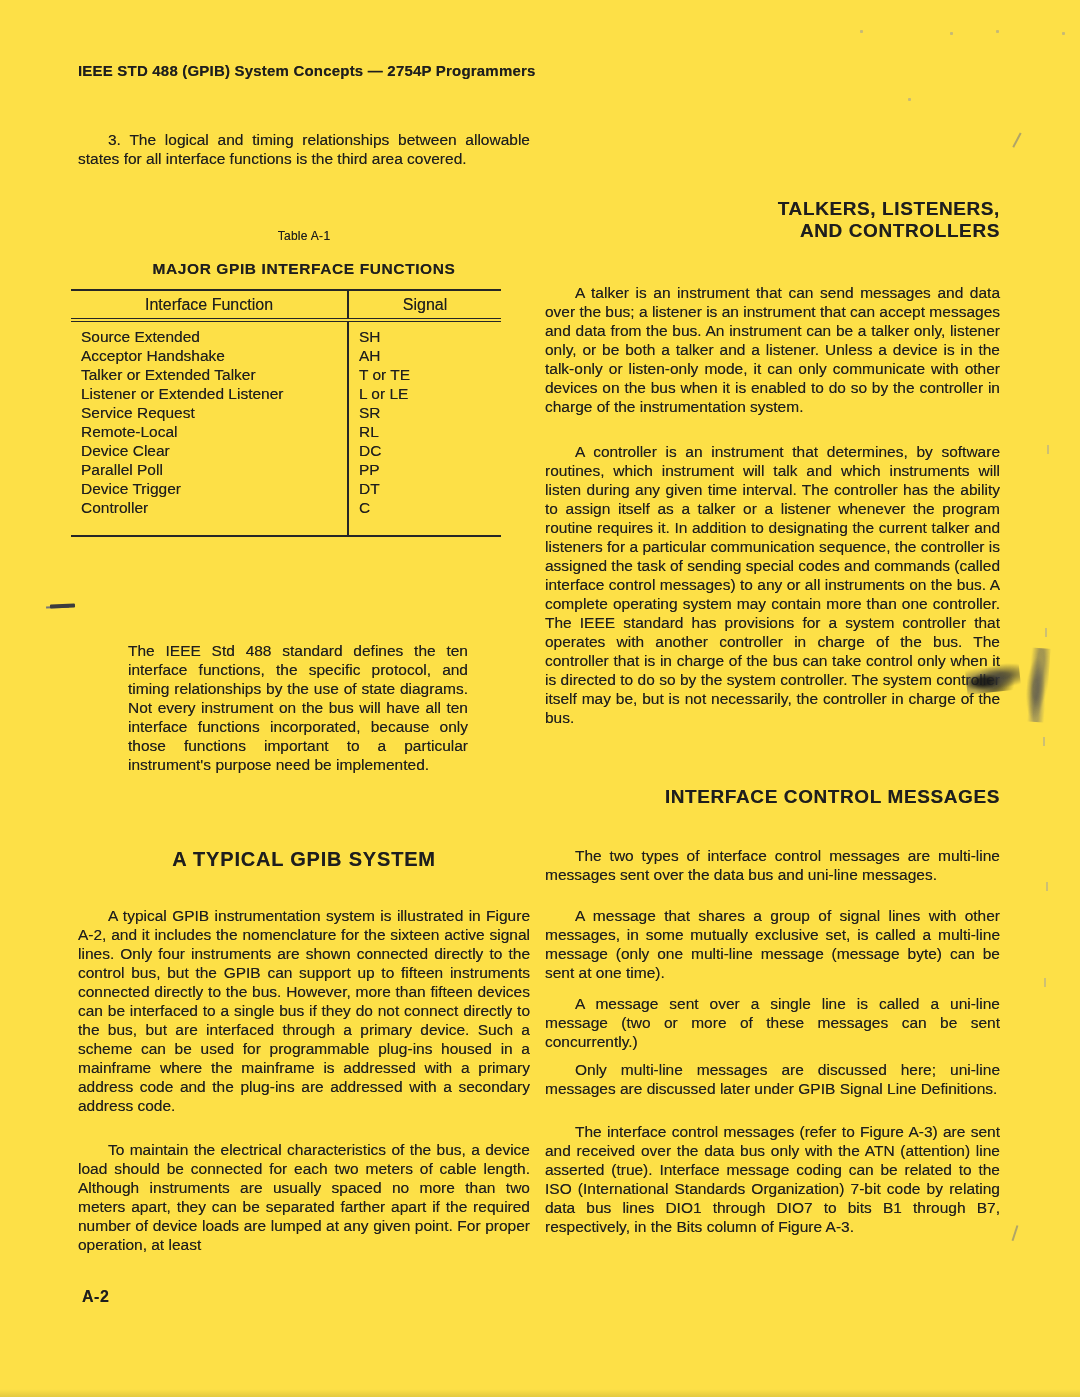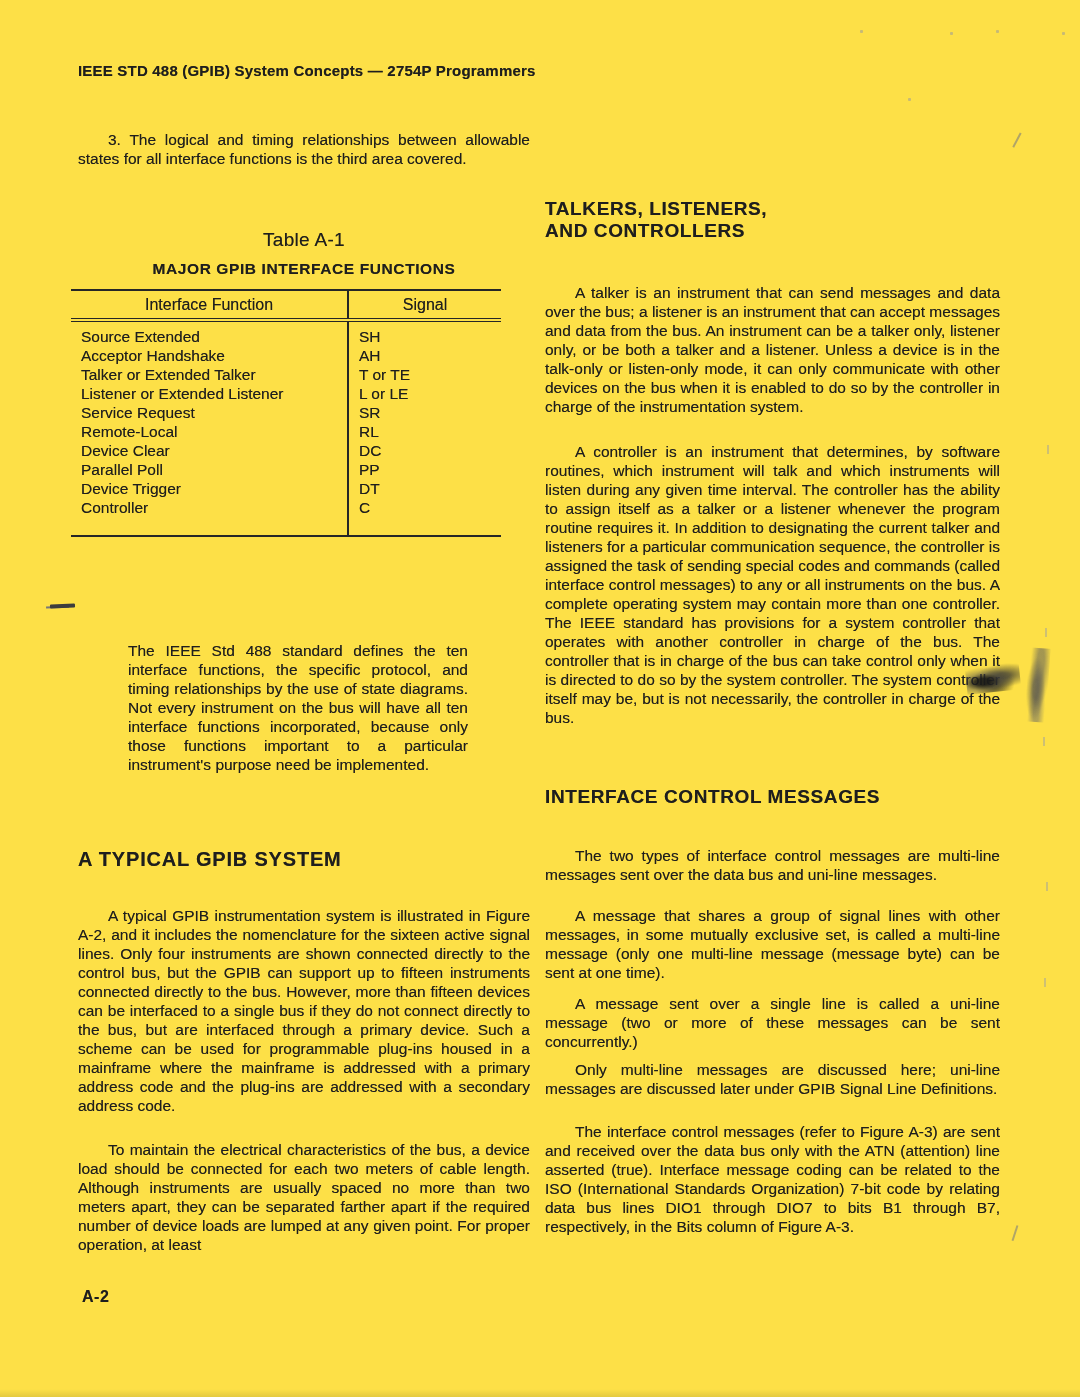--- a/index.html
+++ b/index.html
@@ -37,7 +37,7 @@
     font-size: 19px;
     font-weight: bold;
     letter-spacing: 0.6px;
-    text-align: left;
+    text-align: right;
     line-height: 22px;
     white-space: pre-line;
   }

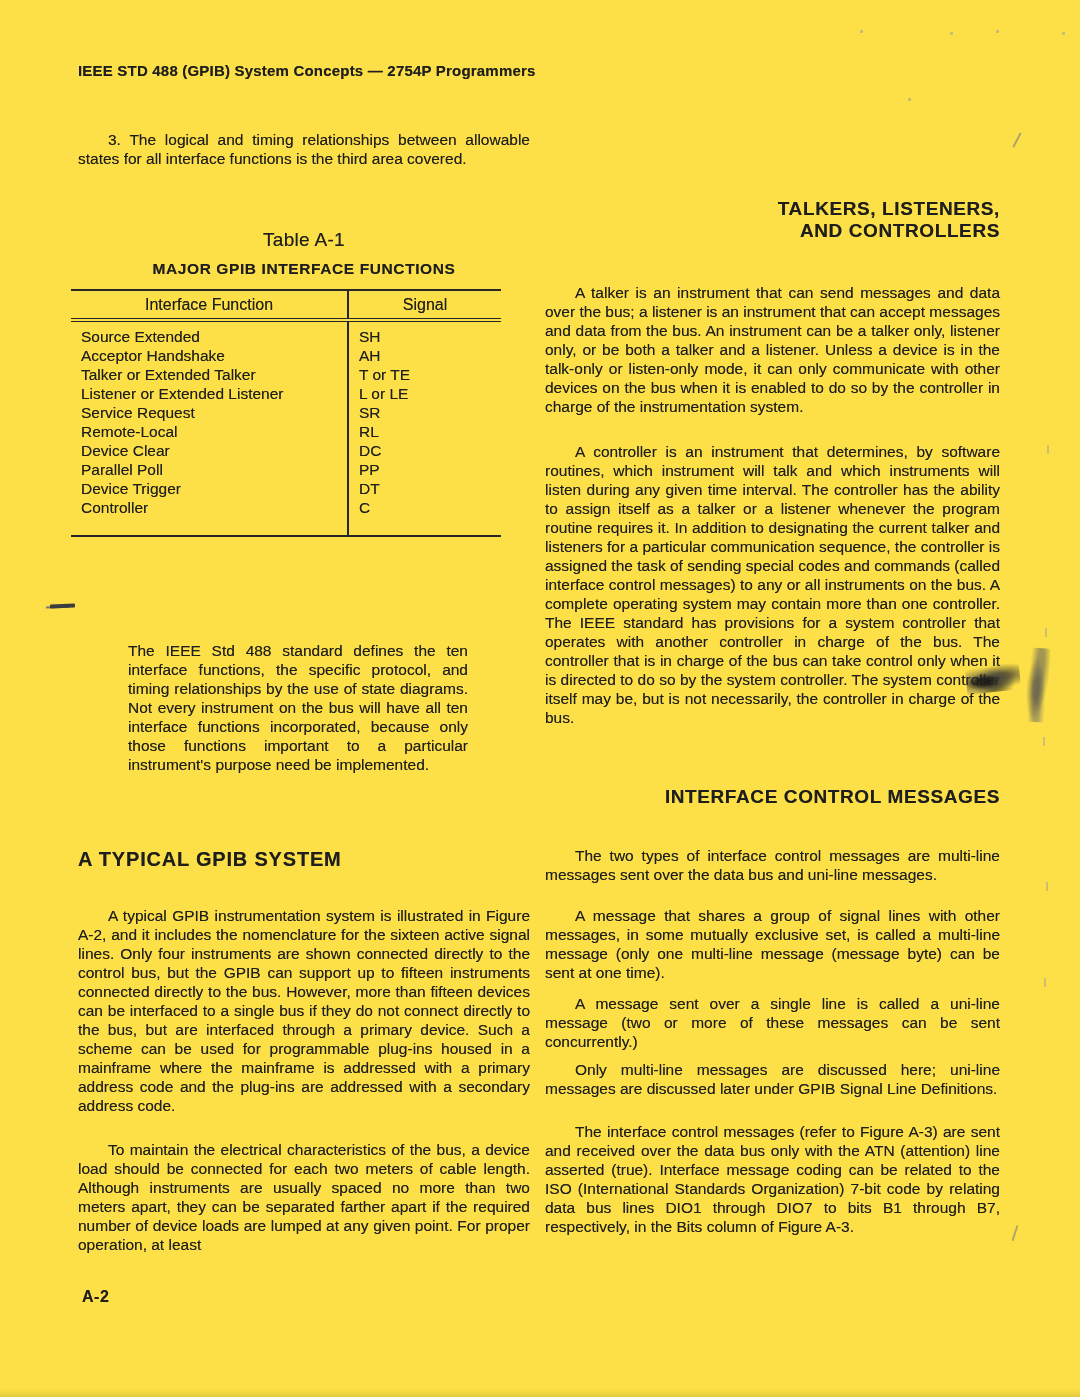--- a/index.html
+++ b/index.html
@@ -41,7 +41,7 @@
     line-height: 22px;
     white-space: pre-line;
   }
-  .table-caption { font-size: 19px; text-align: center; letter-spacing: 0.3px; }
+  .table-caption { font-size: 12px; text-align: center; letter-spacing: 0.3px; }
   .table-title { font-size: 15.5px; font-weight: bold; text-align: center; letter-spacing: 0.6px; }
   .note-label { font-size: 15.5px; text-align: center; letter-spacing: 1px; }
   .footer-page { font-size: 16px; font-weight: bold; letter-spacing: 0.5px; }

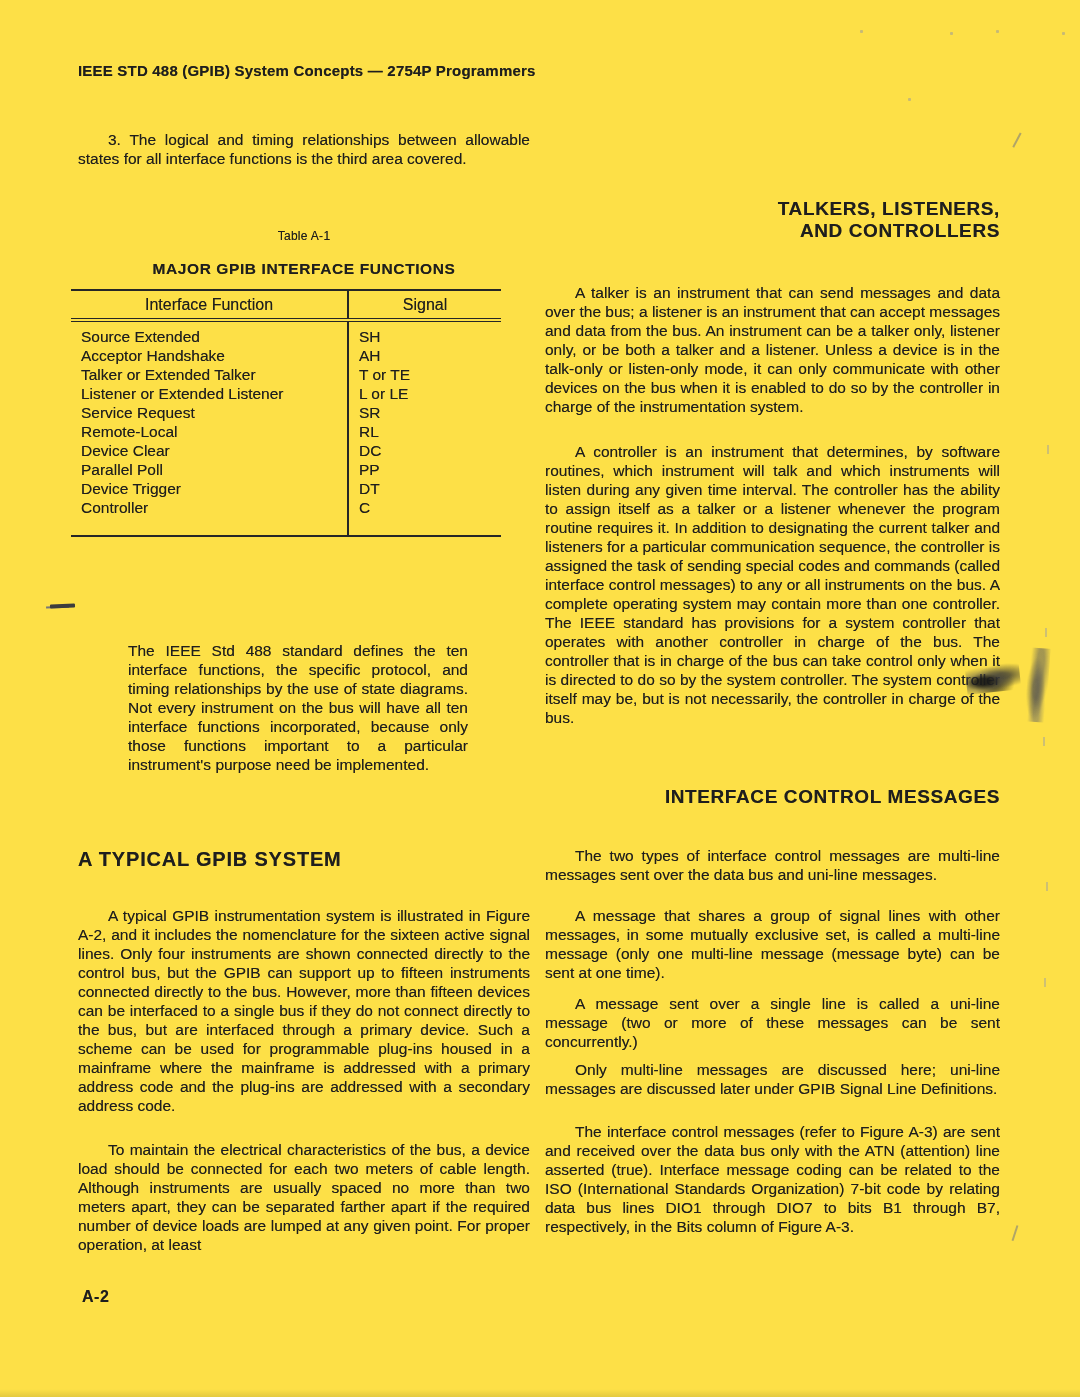--- a/index.html
+++ b/index.html
@@ -31,7 +31,7 @@
     font-size: 20px;
     font-weight: bold;
     letter-spacing: 0.8px;
-    text-align: left;
+    text-align: center;
   }
   .sub-heading {
     font-size: 19px;

